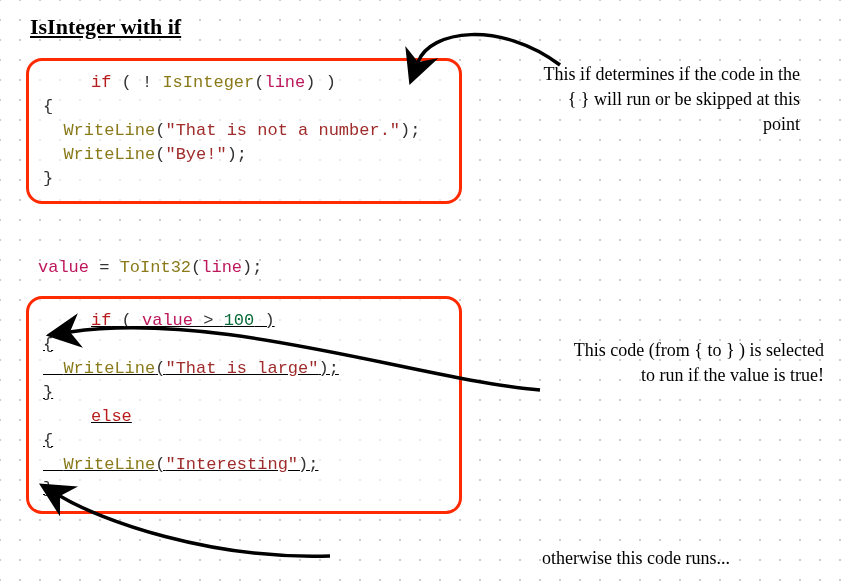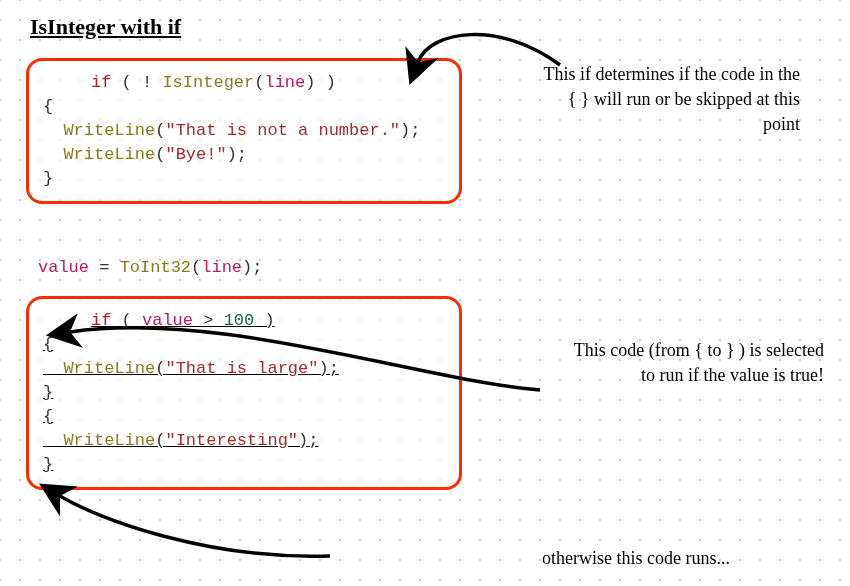--- a/index.html
+++ b/index.html
@@ -94,6 +94,7 @@
     <div class="code-line"><span class="pn">{</span></div>
     <div class="code-line"><span class="pn">  </span><span class="fn">WriteLine</span><span class="pn">(</span><span class="str">"That is large"</span><span class="pn">);</span></div>
     <div class="code-line"><span class="pn">}</span></div>
+    <div class="code-line"><span class="kw">else</span></div>
     <div class="code-line"><span class="pn">{</span></div>
     <div class="code-line"><span class="pn">  </span><span class="fn">WriteLine</span><span class="pn">(</span><span class="str">"Interesting"</span><span class="pn">);</span></div>
     <div class="code-line"><span class="pn">}</span></div>

